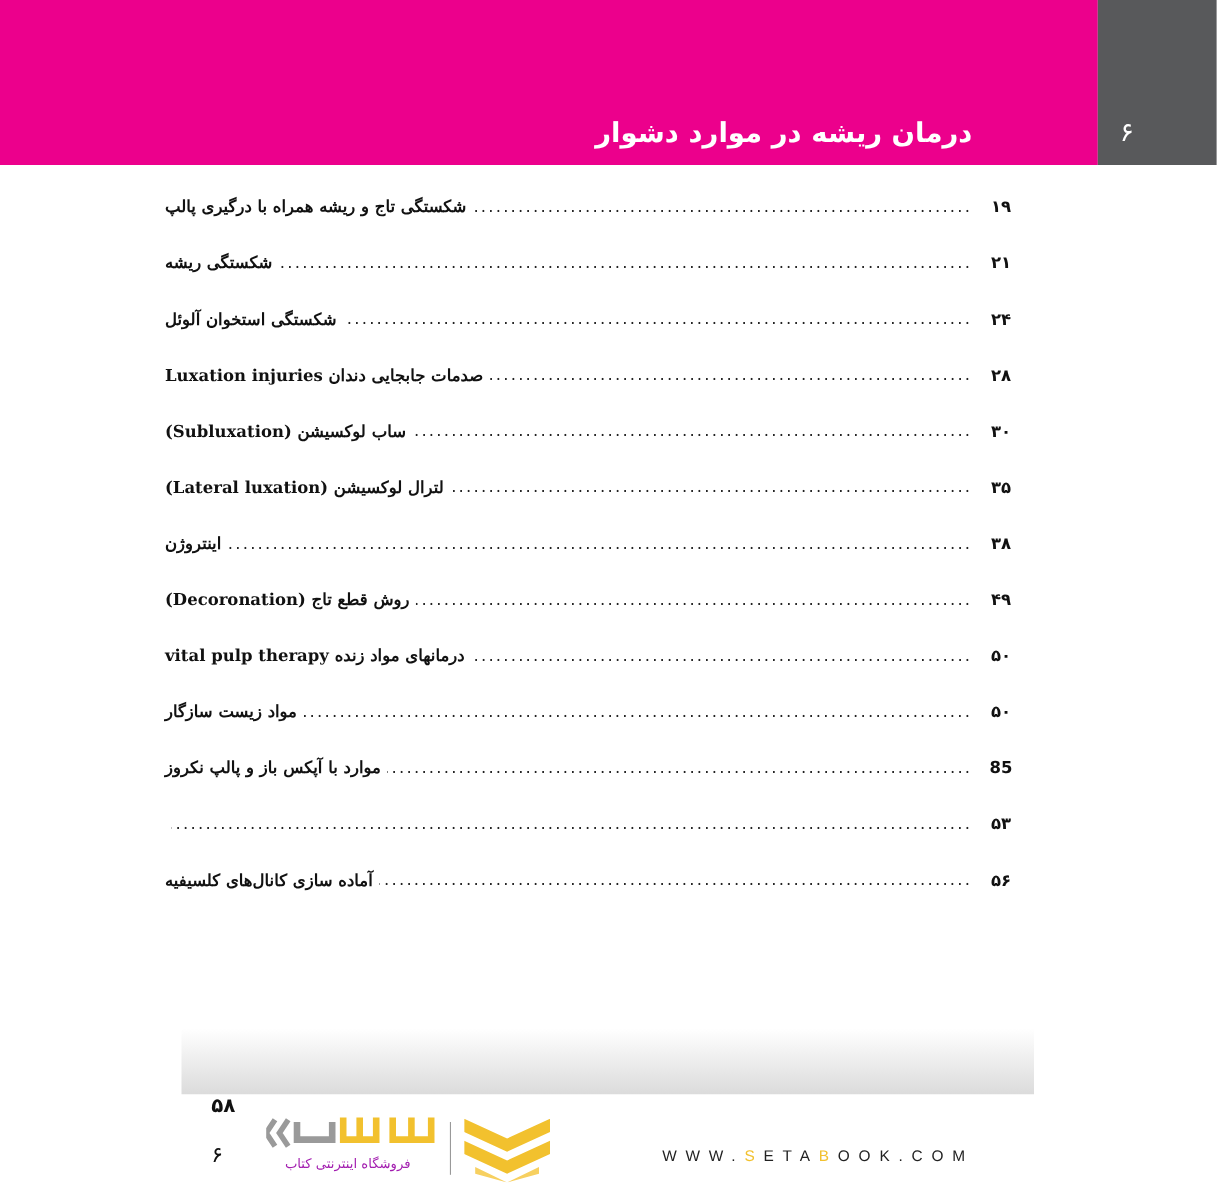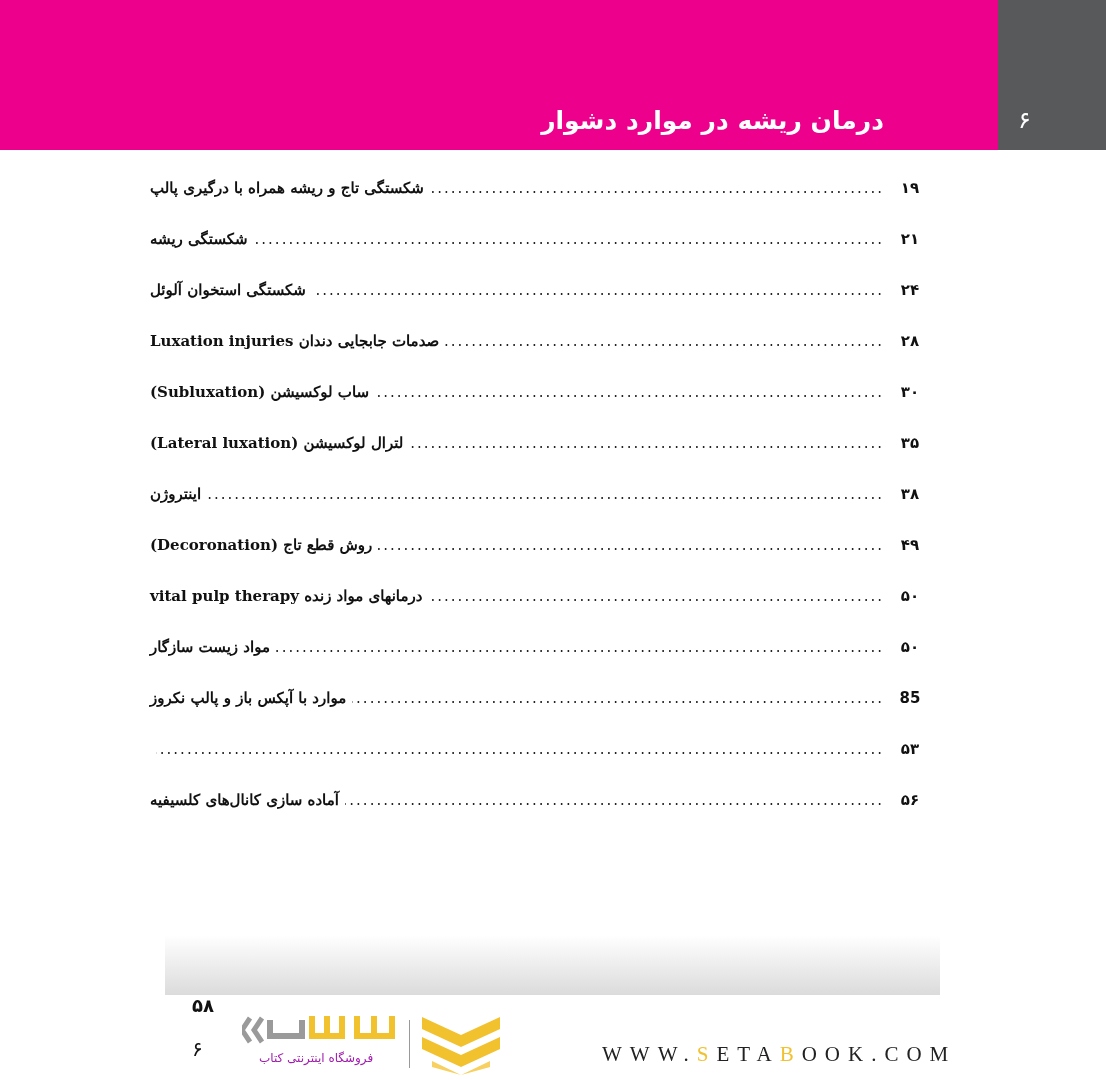--- a/index.html
+++ b/index.html
@@ -39,7 +39,7 @@
   .logo-word { position: absolute; left: 205px; top: 15px; width: 160px; height: 40px; }
   .logo-sub { position: absolute; left: 222px; top: 56px; font-size: 12px; color: #a21caf; direction: rtl; }
   .shop-name { position: absolute; right: 180px; top: 18px; font-size: 19px; color: #222; direction: rtl; }
-  .shop-url { position: absolute; left: 565px; top: 47px; font-size: 21px; letter-spacing: 8px; color: #222; font-family: Liberation Serif, serif; }
+  .shop-url { position: absolute; left: 565px; top: 47px; font-size: 14px; letter-spacing: 8px; color: #222; font-family: Liberation Sans, sans-serif; }
   .shop-url .hl { color: #f2c12e; }
 </style>
 </head>

